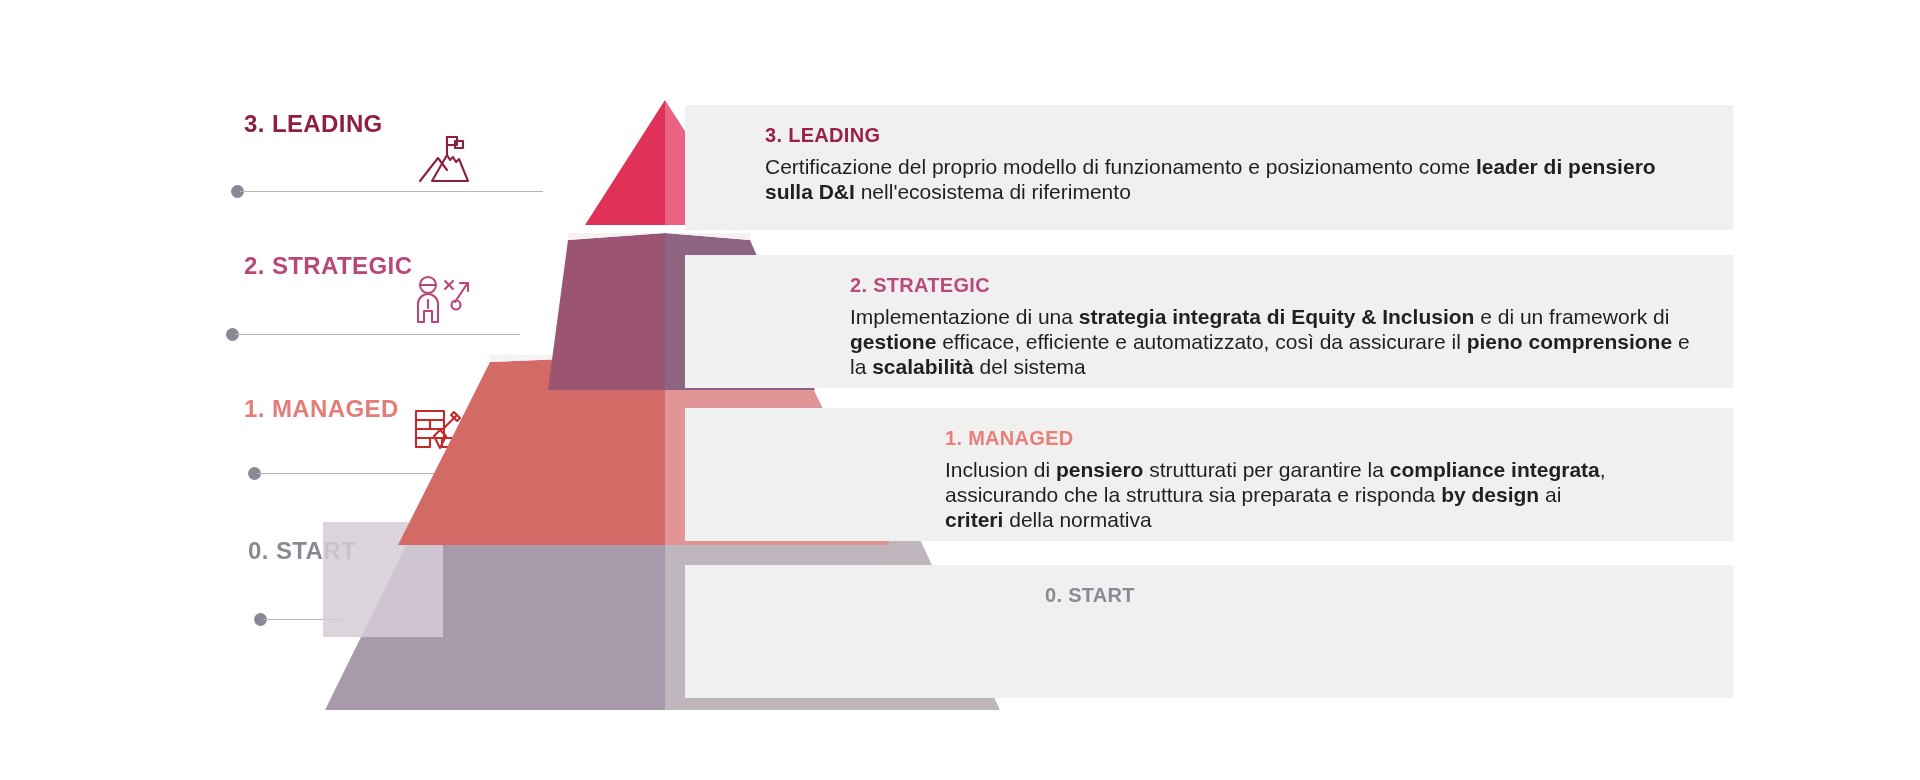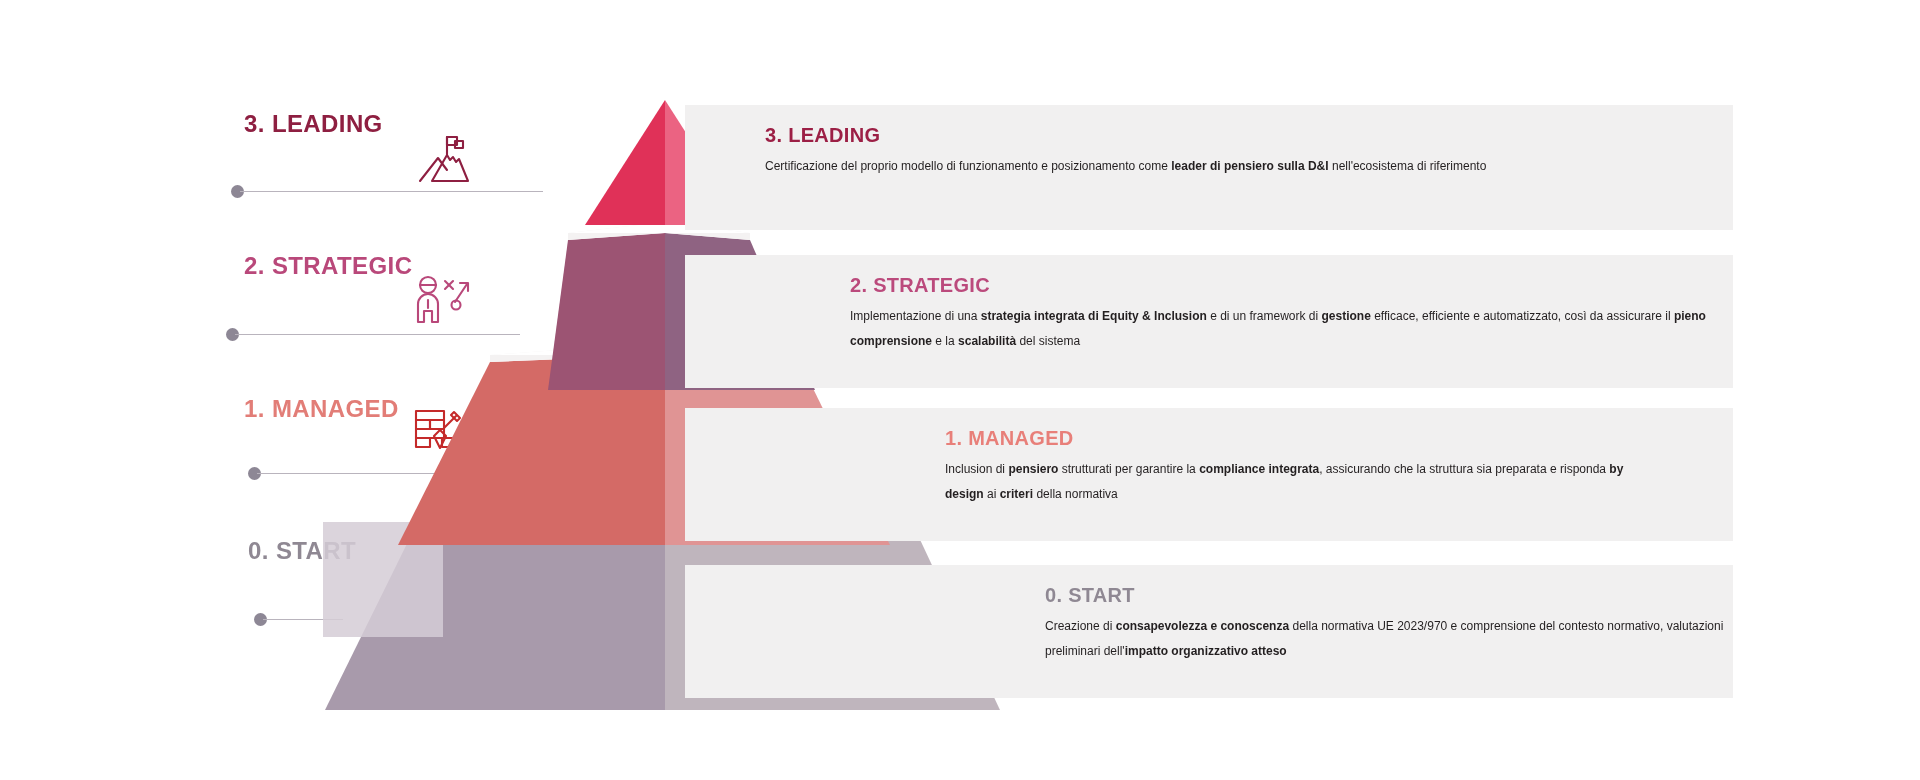--- a/index.html
+++ b/index.html
@@ -52,7 +52,7 @@
     white-space: nowrap;
   }
   .panel-body {
-    font-size: 12px;
+    font-size: 21px;
     line-height: 25px;
     color: #231f20;
   }

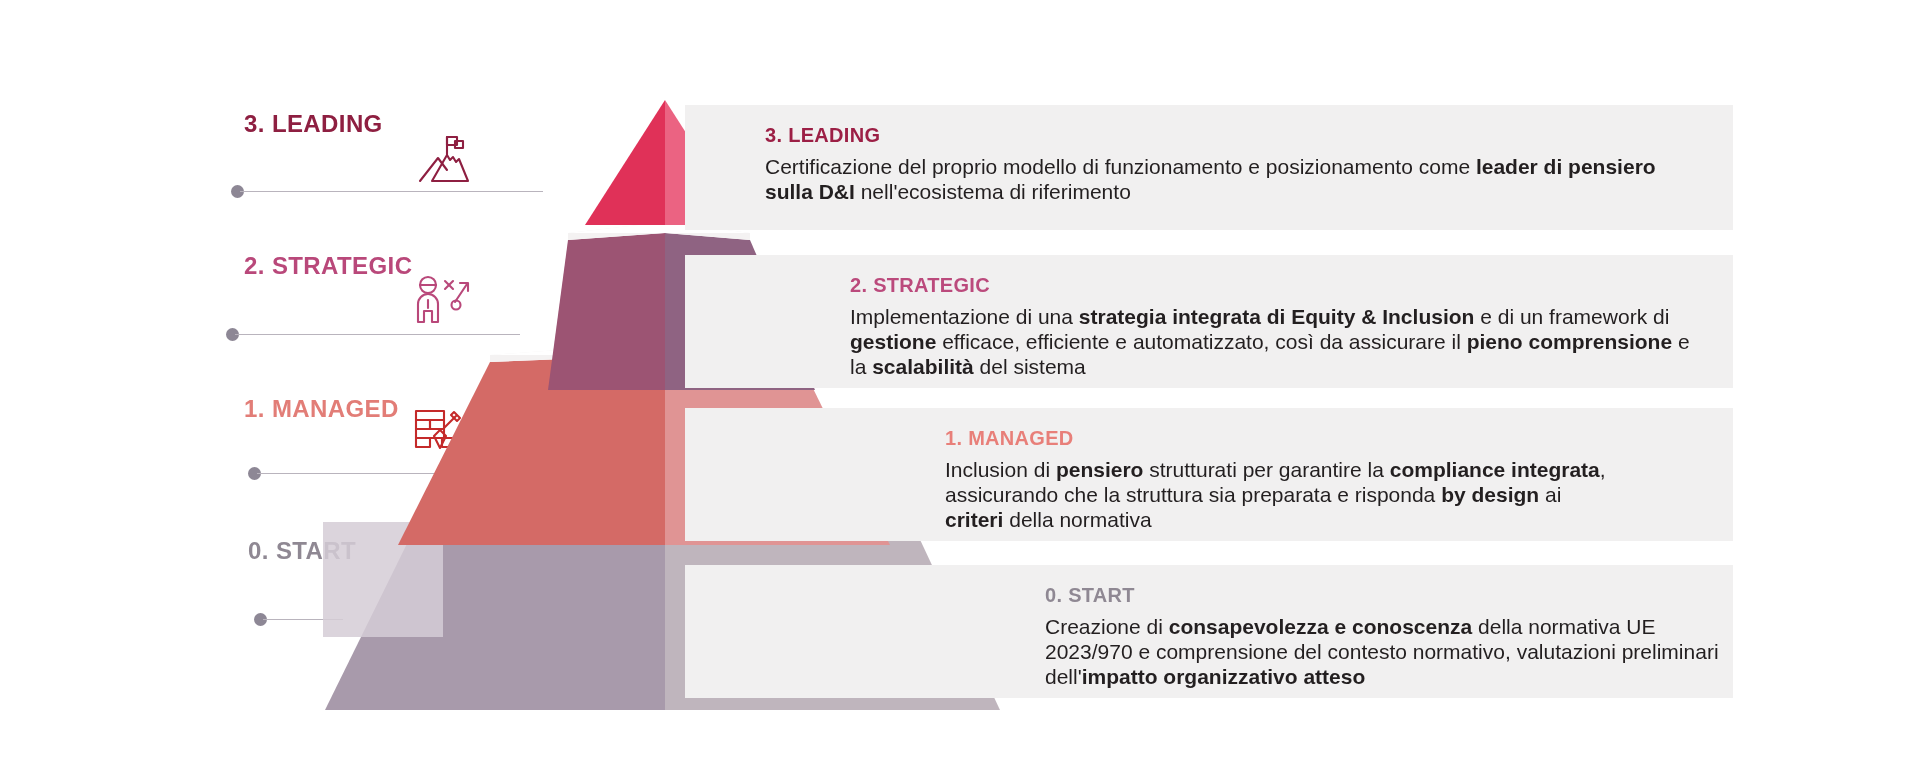--- a/index.html
+++ b/index.html
@@ -206,7 +206,6 @@
   <div class="panel" style="left: 685px; top: 565px; width: 1048px; height: 133px; background: rgb(241, 240, 240);">
     <div class="panel-inner" style="left:360px; top:19px; width:680px;">
       <div class="panel-title t-start" style="color: rgb(143, 136, 147);">0. START</div>
-      <div class="panel-body"><span>Creazione di </span><b>consapevolezza e conoscenza</b><span> della normativa UE 2023/970 e comprensione del contesto normativo, valutazioni preliminari dell'</span><b>impatto organizzativo atteso</b></div>
     </div>
   </div>
 

